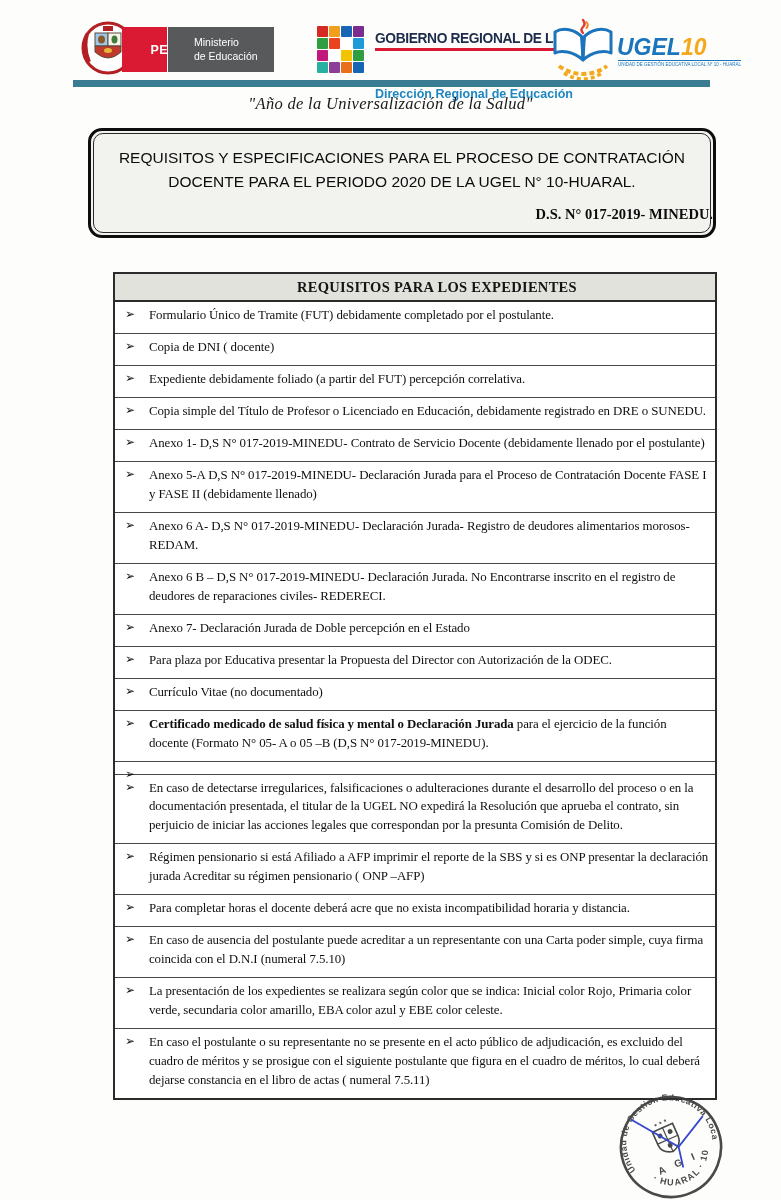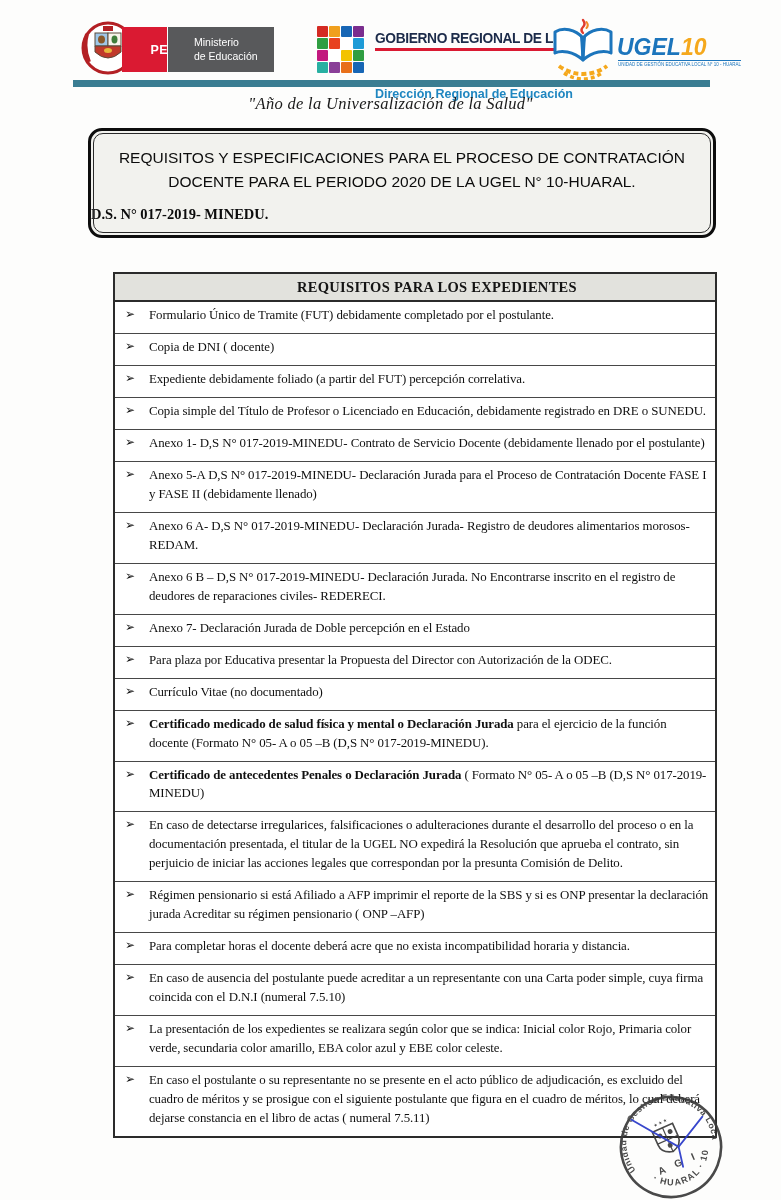--- a/index.html
+++ b/index.html
@@ -48,7 +48,7 @@
   .title-box::after{content:"";position:absolute;inset:2px;border:1px solid #2a2a2a;border-radius:10px;pointer-events:none;}
   .title-main{margin:15px 26px 0 26px;text-align:center;font-family:"Liberation Sans",sans-serif;
               font-weight:normal;font-size:15.5px;line-height:1.55;color:#0c0c0c;}
-  .title-sub{margin-top:12px;text-align:left;font-family:"Liberation Serif",serif;
+  .title-sub{margin-top:12px;text-align:right;font-family:"Liberation Serif",serif;
              font-weight:bold;font-size:14.5px;color:#0c0c0c;}
 
   

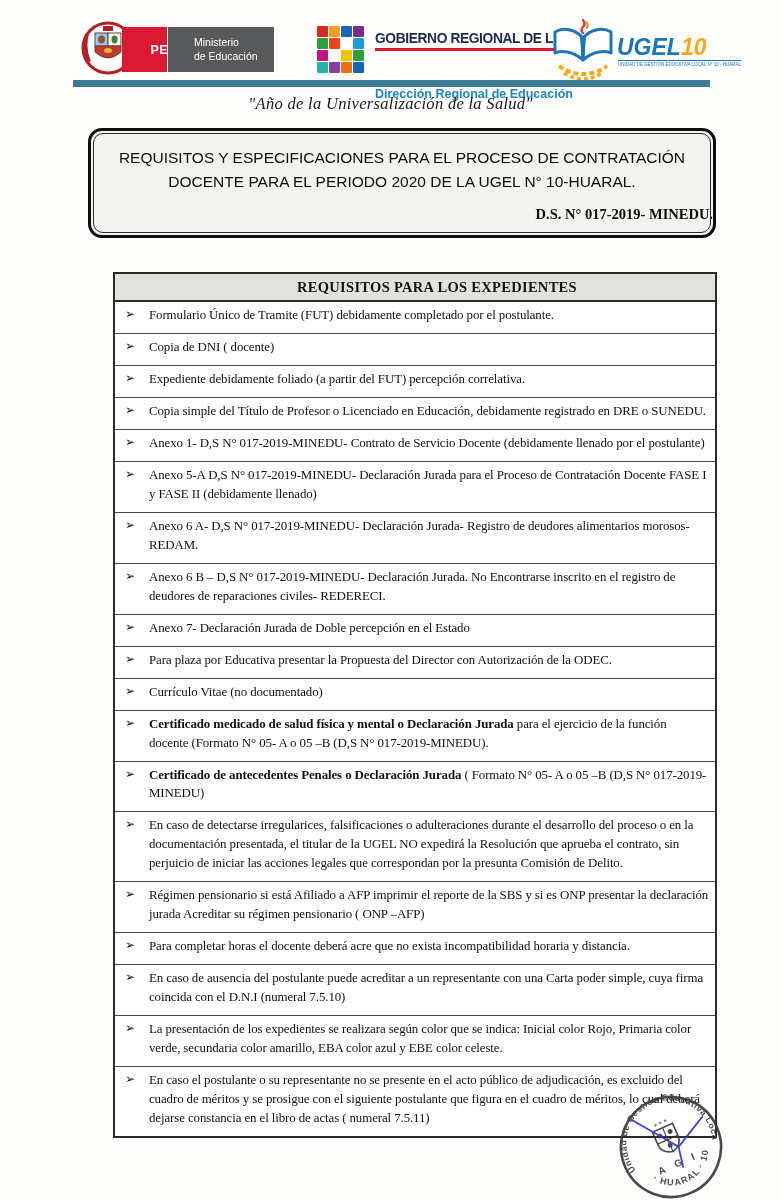--- a/index.html
+++ b/index.html
@@ -196,7 +196,6 @@
         </div>
         <div class="req-row">
           <span class="bullet">➢</span>
-          <p class="row-text"><b>Certificado de antecedentes Penales  o Declaración Jurada</b> ( Formato N° 05- A o 05 –B (D,S N° 017-2019-MINEDU)</p>
         </div>
         <div class="req-row">
           <span class="bullet">➢</span>

